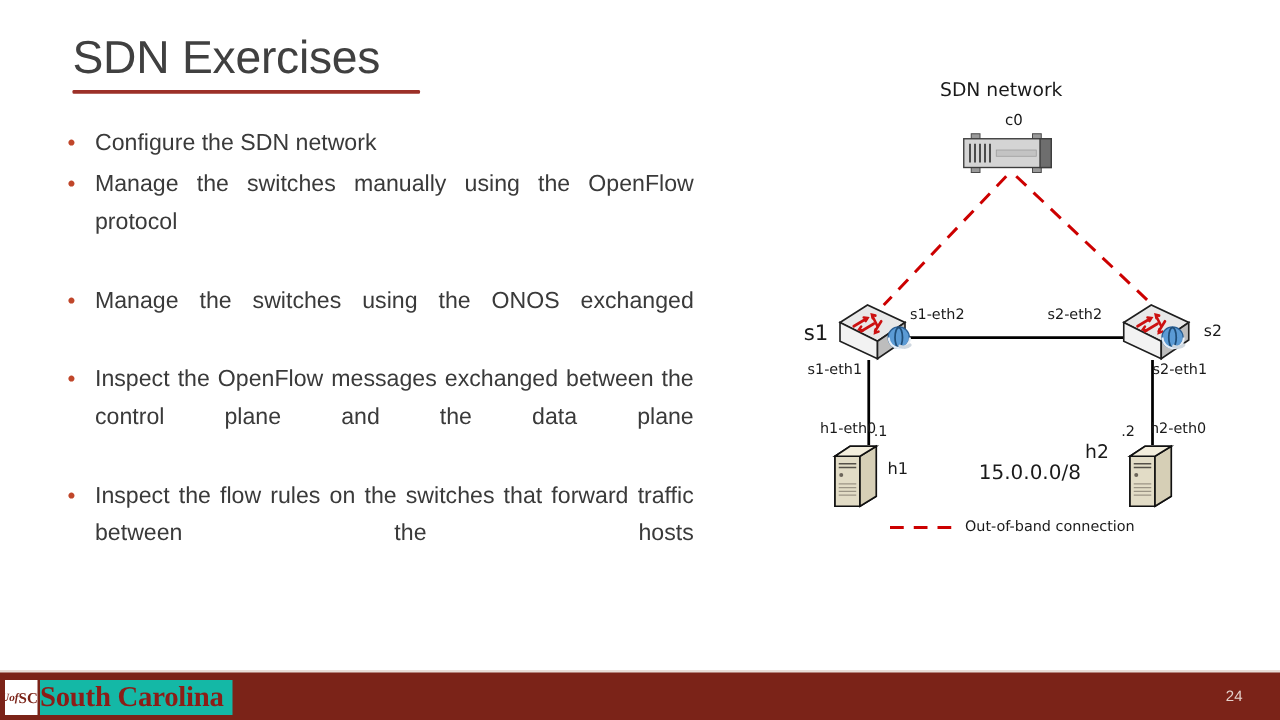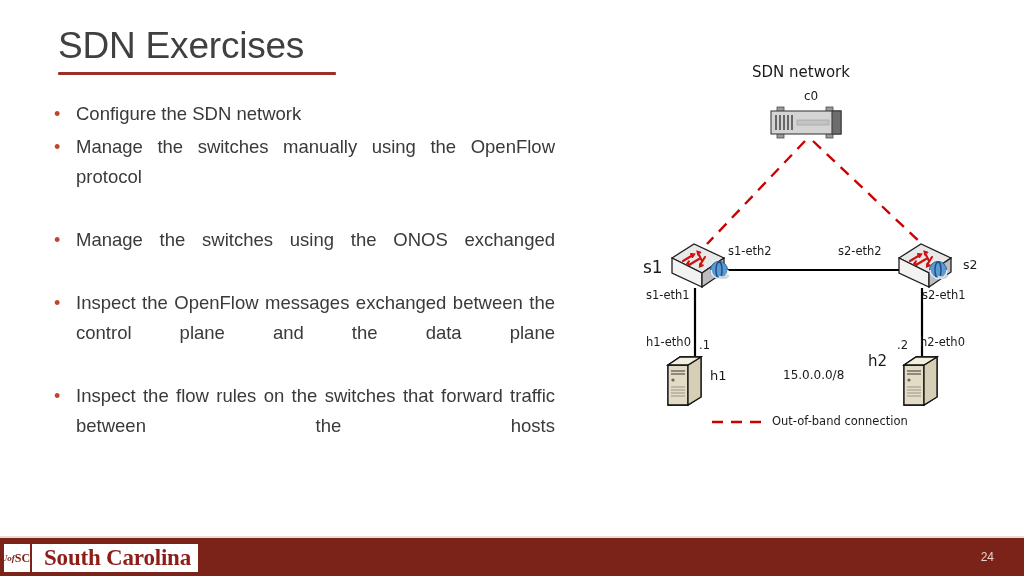--- a/index.html
+++ b/index.html
@@ -104,7 +104,7 @@
   #s2-eth2-label { left: 238px; top: 196px; font-size: 11.5px; }
   #s1-eth1-label { left: 46px; top: 240px; font-size: 11.5px; }
   #s2-eth1-label { left: 322px; top: 240px; font-size: 11.5px; }
-  #h1-eth0-label { left: 46px; top: 287px; font-size: 11.5px; }
+  #h1-eth0-label { left: 56px; top: 287px; font-size: 11.5px; }
   #h2-eth0-label { left: 320px; top: 287px; font-size: 11.5px; }
   #h1-ip-label { left: 99px; top: 290px; font-size: 11.5px; }
   #h2-ip-label { left: 297px; top: 290px; font-size: 11.5px; }

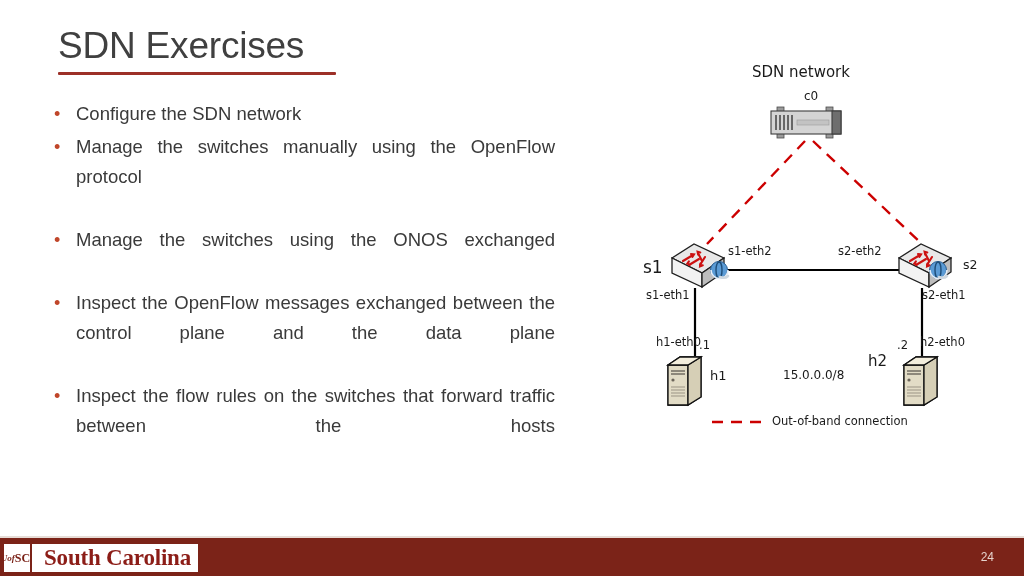--- a/index.html
+++ b/index.html
@@ -110,7 +110,7 @@
   #h2-ip-label { left: 297px; top: 290px; font-size: 11.5px; }
   #h1-label { left: 110px; top: 320px; font-size: 13px; }
   #h2-label { left: 268px; top: 304px; font-size: 15px; }
-  #subnet-label { left: 183px; top: 320px; font-size: 12px; }
+  #subnet-label { left: 183px; top: 320px; font-size: 16px; }
   #legend-label { left: 172px; top: 366px; font-size: 11.5px; }
 
   

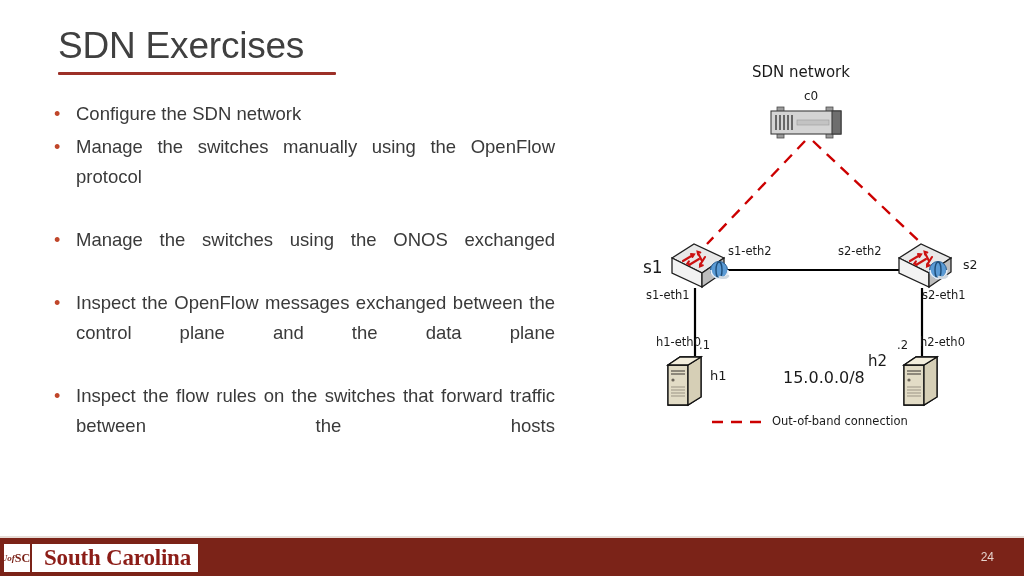--- a/index.html
+++ b/index.html
@@ -181,13 +181,13 @@
   #logo-mark .l1 { font-size: 9px; font-style: italic; }
   #logo-mark .l2 { font-size: 12px; }
   #logo-word {
-    background: #ffffff;
+    background: #14b8a6;
     color: #8C1D17;
     font-family: "Liberation Serif", serif;
     font-weight: bold;
     font-size: 23px;
     line-height: 28px;
-    padding: 0 7px 0 12px;
+    padding: 0 7px 0 0;
     letter-spacing: -0.2px;
     white-space: nowrap;
   }

